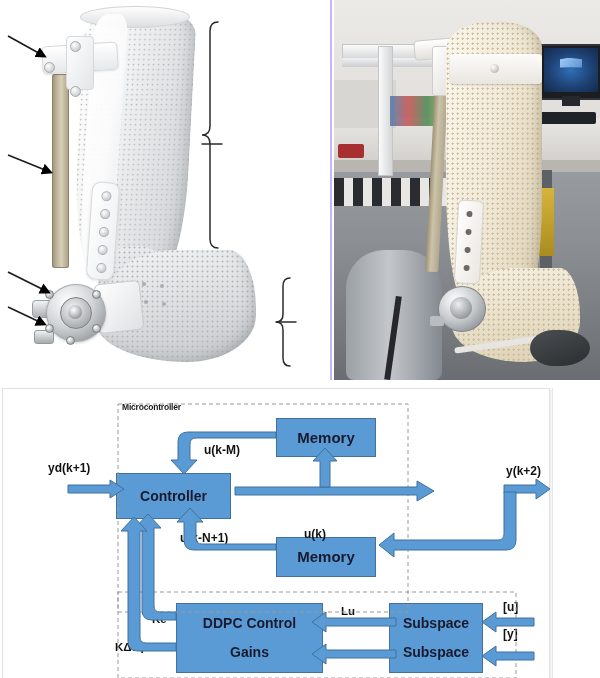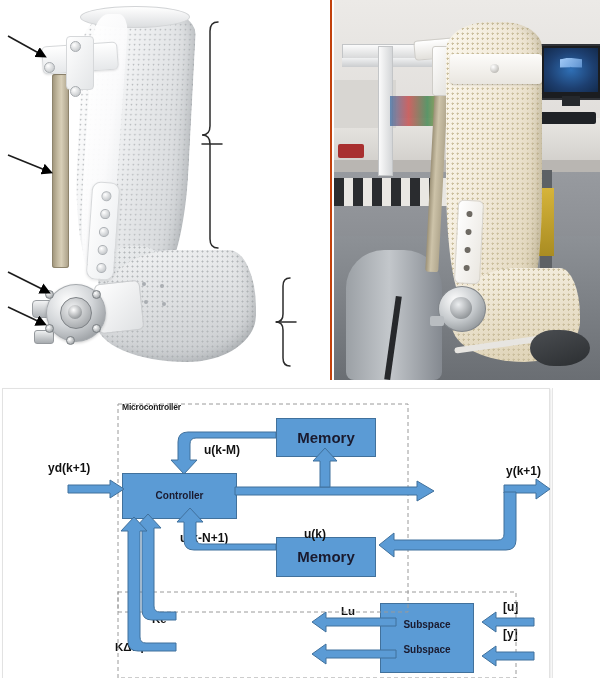--- a/index.html
+++ b/index.html
@@ -4,7 +4,7 @@
 <style>
   html,body{margin:0;padding:0;background:#ffffff;}
   body{width:600px;height:678px;overflow:hidden;font-family:"Liberation Sans",sans-serif;}
-  #root{position:relative;width:576px;height:678px;background:#c2410c;}
+  #root{position:relative;width:576px;height:678px;background:#c4b5fd;}
 
   
   .top-row{position:absolute;left:0;top:0;width:600px;height:380px;}

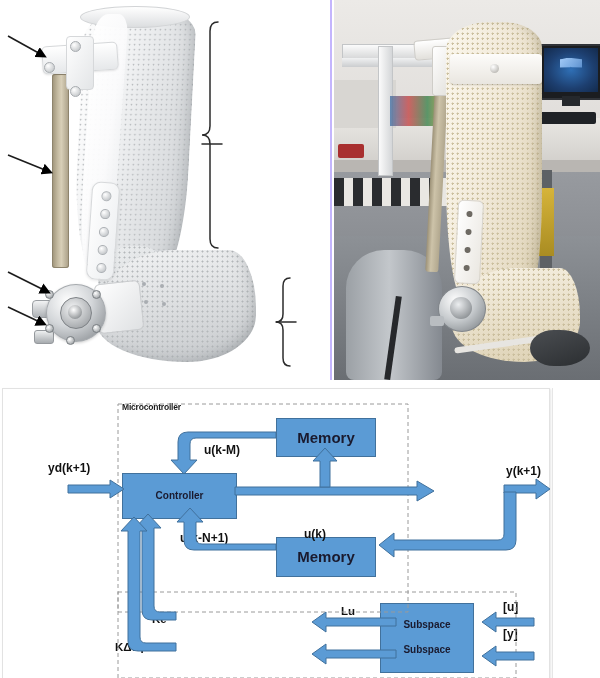--- a/index.html
+++ b/index.html
@@ -327,7 +327,7 @@
   <div class="lbl lbl-ukm">u(k-M)</div>
   <div class="lbl lbl-uk">u(k)</div>
   <div class="lbl lbl-ukn">u(k-N+1)</div>
-  <div class="lbl lbl-yk">y(k+1)</div>
+  <div class="lbl lbl-yk">y(k+2)</div>
   <div class="lbl lbl-ke">Ke</div>
   <div class="lbl lbl-kwp">KΔwp</div>
   <div class="lbl lbl-lu">Lu</div>

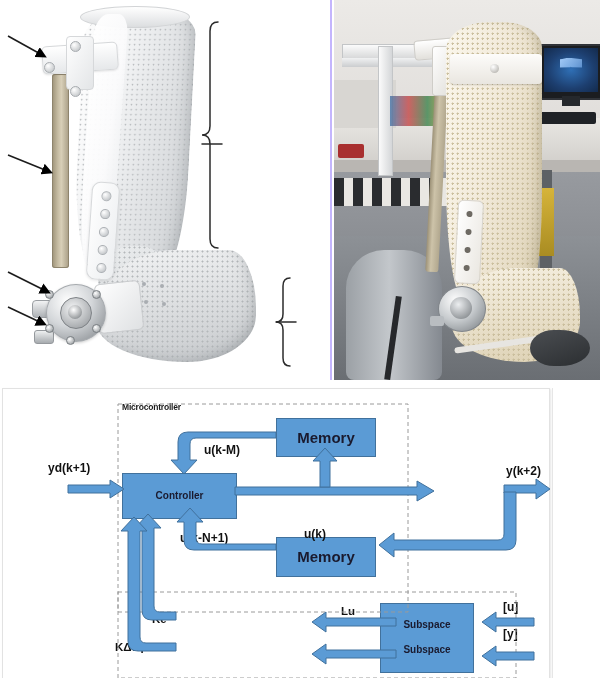--- a/index.html
+++ b/index.html
@@ -187,7 +187,7 @@
     display:flex;align-items:center;justify-content:center;text-align:center;
     color:#1a1a2e;font-weight:700;line-height:1.06;}
 
-  .blk-controller{left:122px;top:473px;width:113px;height:44px;font-size:10px;}
+  .blk-controller{left:116px;top:473px;width:113px;height:44px;font-size:14px;}
   .blk-mem1{left:276px;top:418px;width:98px;height:37px;font-size:15px;}
   .blk-mem2{left:276px;top:537px;width:98px;height:38px;font-size:15px;}
   .blk-pam{left:434px;top:473px;width:70px;height:38px;font-size:15px;}

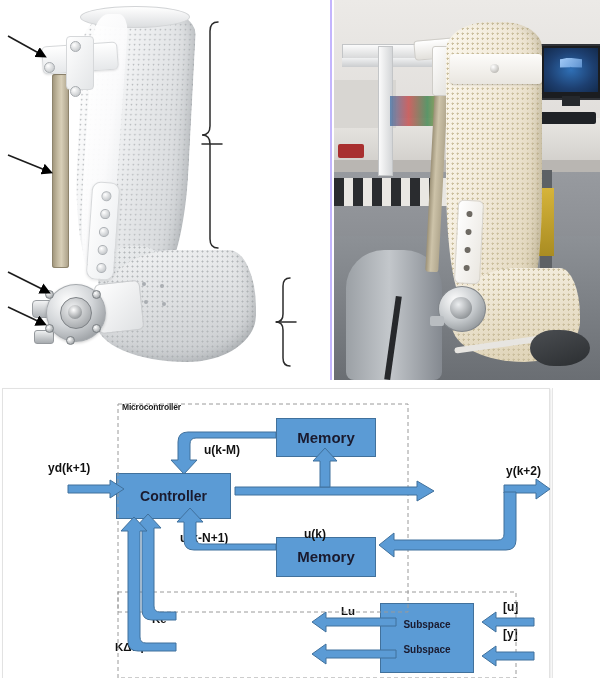--- a/index.html
+++ b/index.html
@@ -315,6 +315,12 @@
   <div class="blk blk-mem1">Memory</div>
   <div class="blk blk-mem2">Memory</div>
 
+  <div class="blk blk-ddpc">
+    <div>
+      <div>DDPC Control</div>
+      <div style="margin-top:14px">Gains</div>
+    </div>
+  </div>
 
   <div class="blk blk-sub">
     <div>

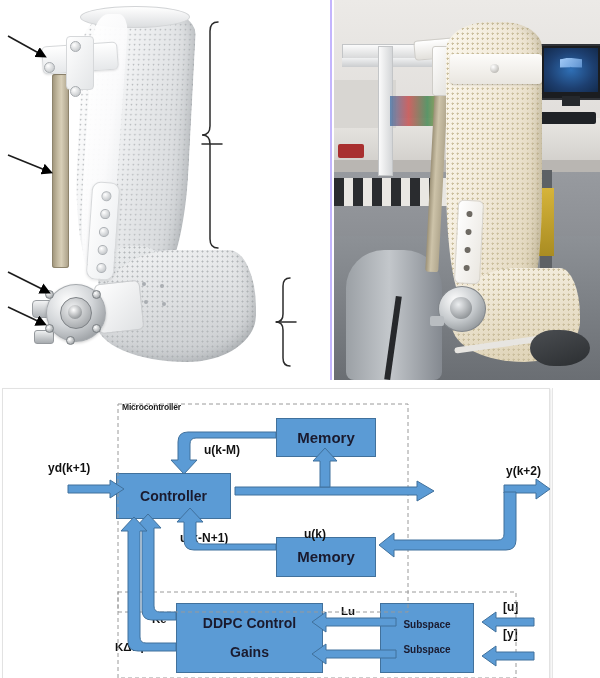--- a/index.html
+++ b/index.html
@@ -192,7 +192,7 @@
   .blk-mem2{left:276px;top:537px;width:98px;height:38px;font-size:15px;}
   .blk-pam{left:434px;top:473px;width:70px;height:38px;font-size:15px;}
   .blk-ddpc{left:176px;top:603px;width:137px;height:68px;font-size:14px;padding:0 4px;}
-  .blk-sub{left:380px;top:603px;width:92px;height:68px;font-size:10px;}
+  .blk-sub{left:389px;top:603px;width:92px;height:68px;font-size:14px;}
 
   .lbl{position:absolute;font-size:12px;font-weight:700;color:#111;white-space:nowrap;}
   .lbl-yd{left:48px;top:461px;}

